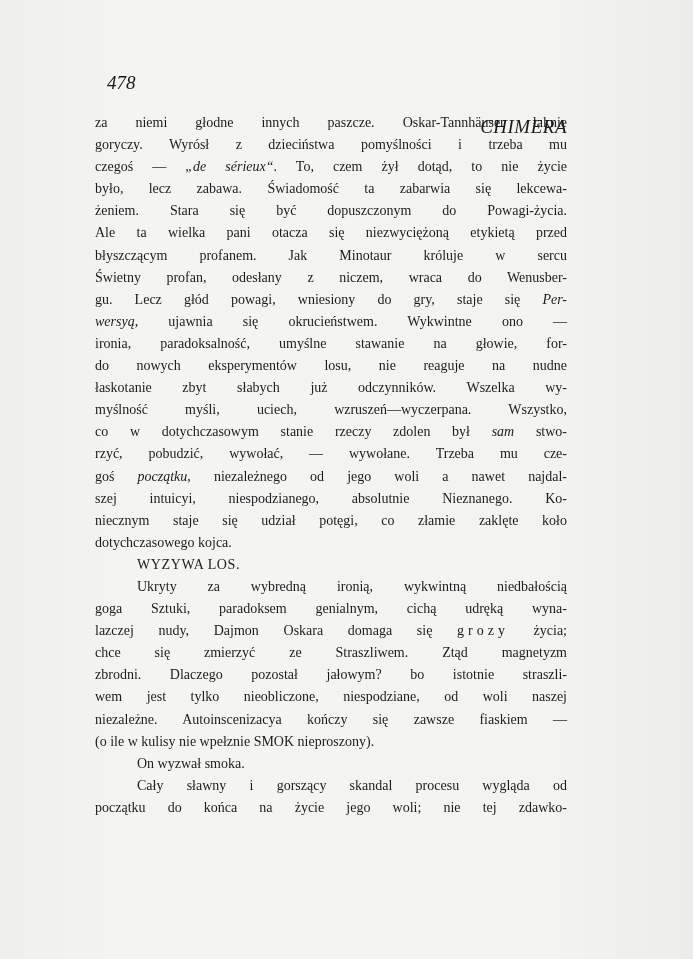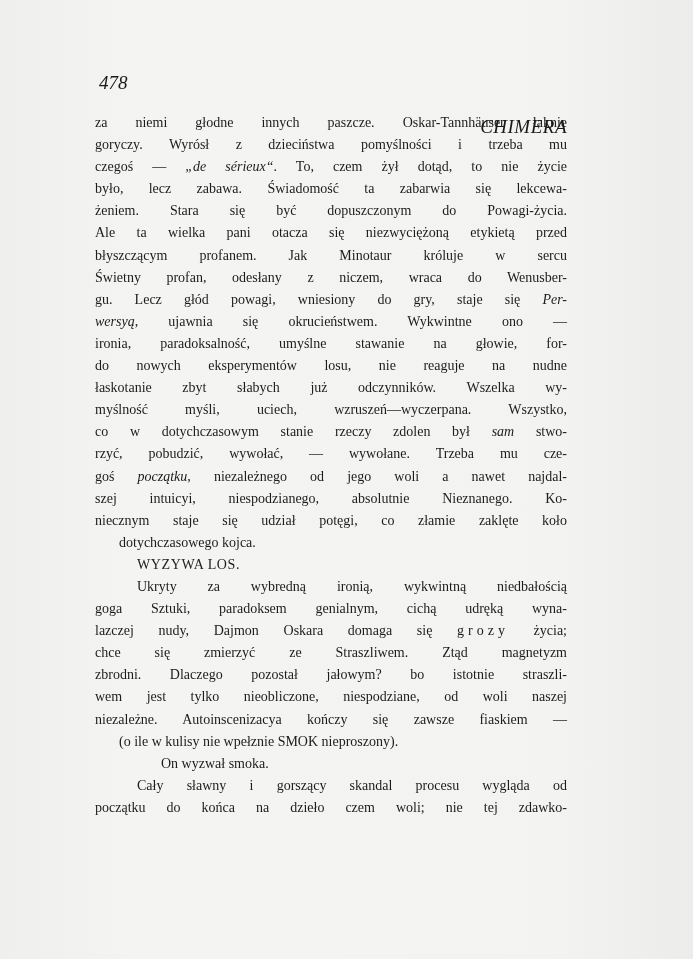--- a/index.html
+++ b/index.html
@@ -32,7 +32,7 @@
     }
     .page-number {
       position: absolute;
-      left: 4px;
+      left: 12px;
       top: 0;
       font-size: 19px;
     }

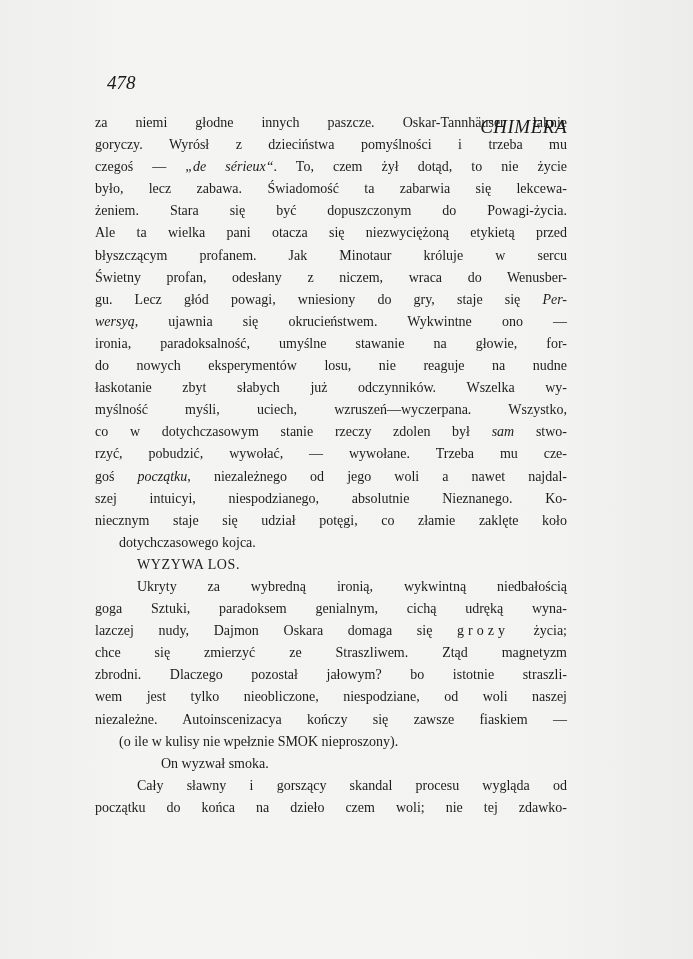--- a/index.html
+++ b/index.html
@@ -63,7 +63,6 @@
     }
     .line.last {
       text-align-last: left;
-      margin-left: 24px;
     }
     .line.indent {
       padding-left: 42px;

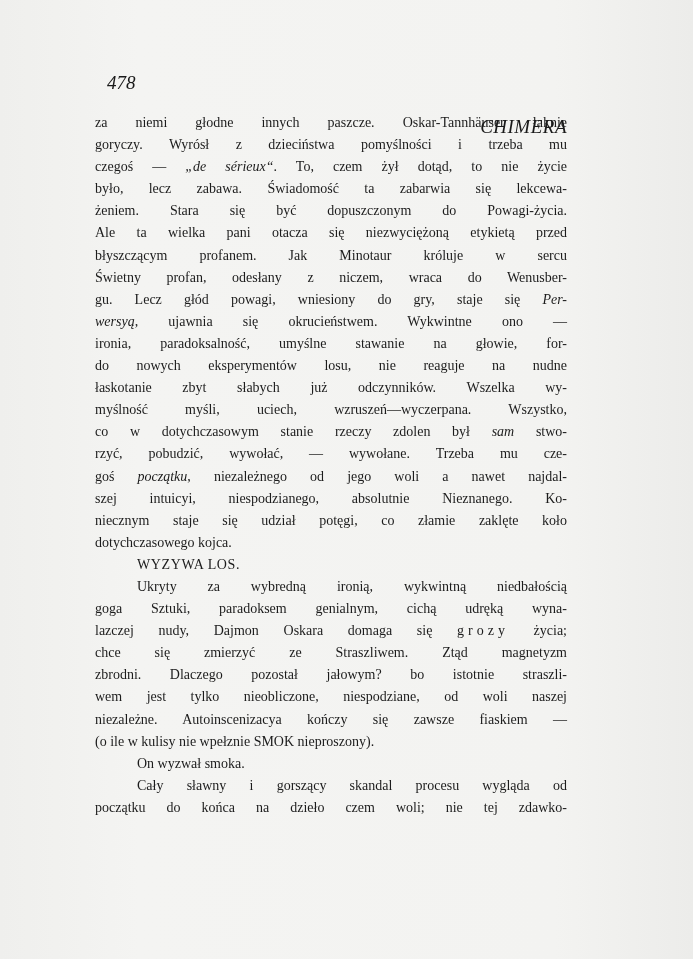--- a/index.html
+++ b/index.html
@@ -115,7 +115,7 @@
       <span class="line last"><span>(o ile w kulisy nie wpełznie SMOK nieproszony).</span></span>
       <span class="line indent last"><span>On wyzwał smoka.</span></span>
       <span class="line indent"><span>Cały sławny i gorszący skandal procesu wygląda od</span></span>
-      <span class="line"><span>początku do końca na dzieło czem woli; nie tej zdawko-</span></span>
+      <span class="line"><span>początku do końca na życie jego woli; nie tej zdawko-</span></span>
     </div>
 </div>
 

